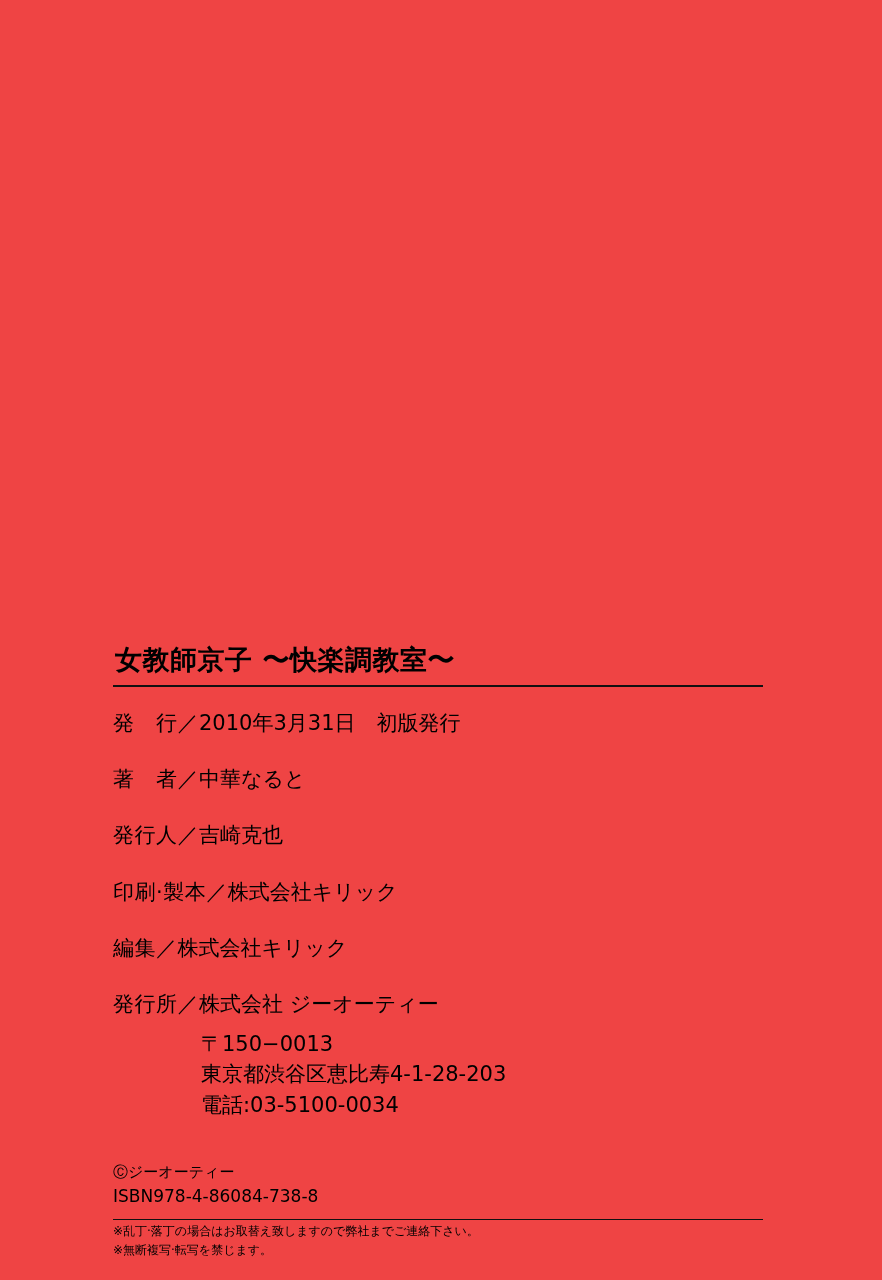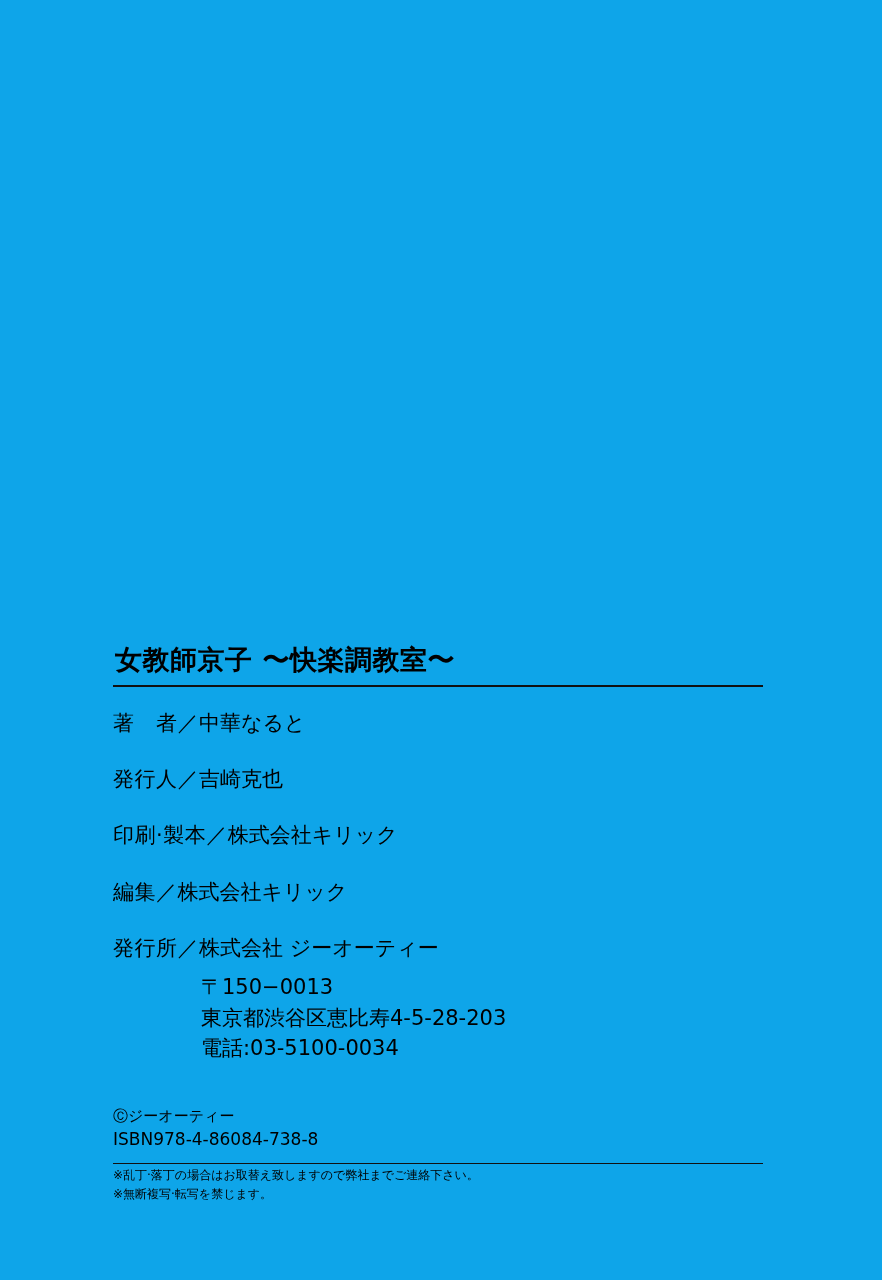--- a/index.html
+++ b/index.html
@@ -18,7 +18,7 @@
   .page {
     position: absolute;
     inset: 0;
-    background: #0ea5e9;
+    background: #ef4444;
     padding-left: 26px;
   }
   .colophon {

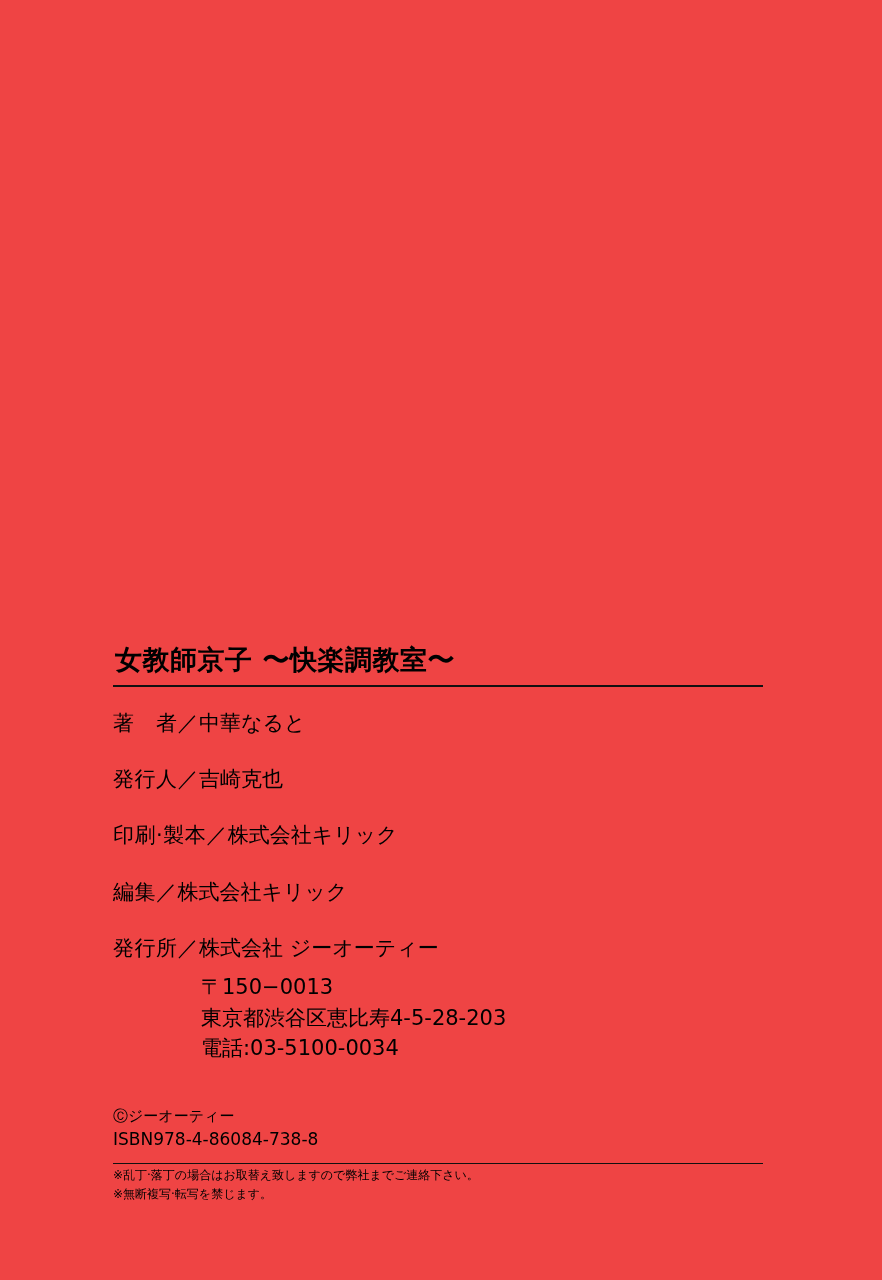--- a/index.html
+++ b/index.html
@@ -101,6 +101,9 @@
 
     <ul class="info-list">
 
+      <li class="info-row">
+        <span class="lbl">発　行／</span><span class="val">2010年3月31日　初版発行</span>
+      </li>
 
       <li class="info-row">
         <span class="lbl">著　者／</span><span class="val">中華なると</span>

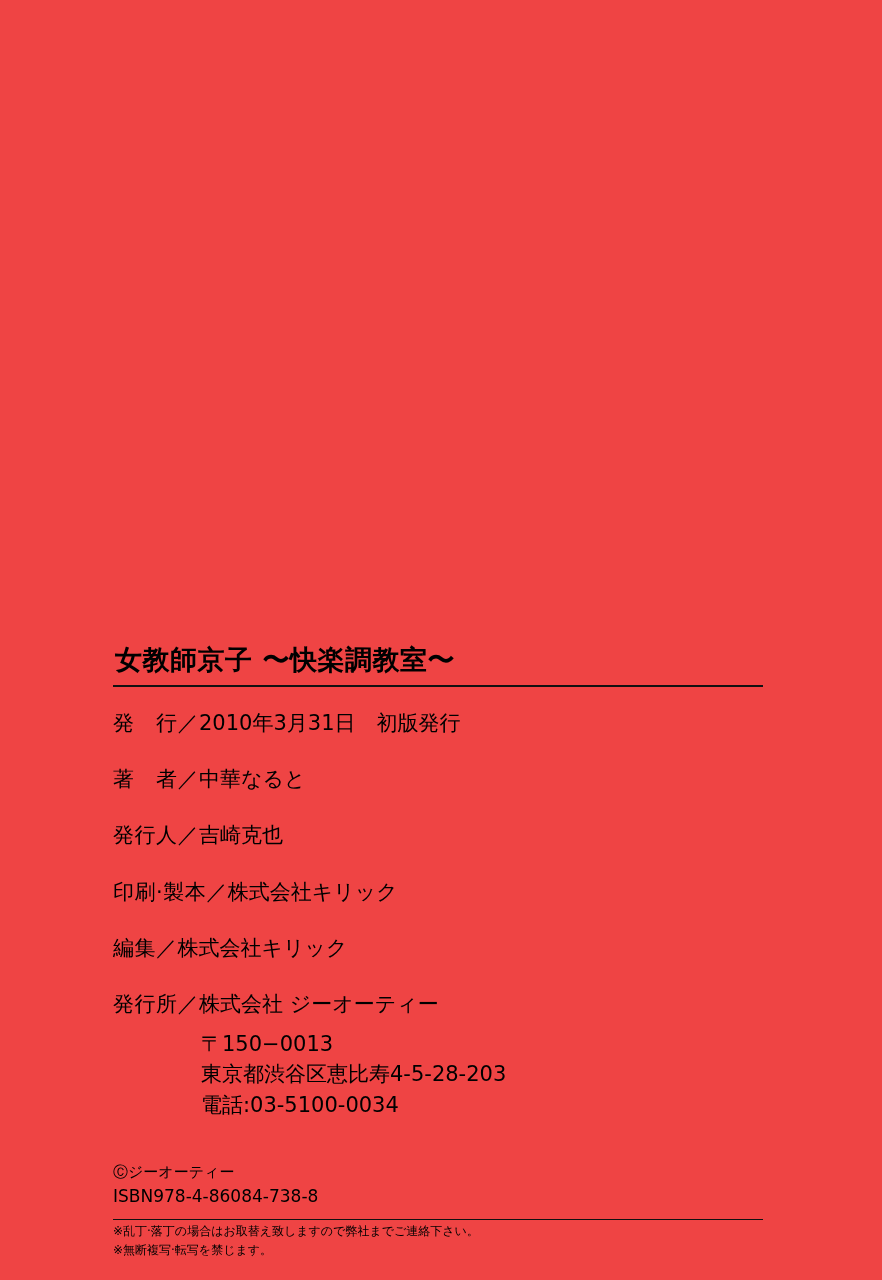--- a/index.html
+++ b/index.html
@@ -129,7 +129,7 @@
 
     <div class="addr-block">
       <div class="addr-line">〒150−0013</div>
-      <div class="addr-line">東京都渋谷区恵比寿4-5-28-203</div>
+      <div class="addr-line">東京都渋谷区恵比寿4-1-28-203</div>
       <div class="addr-line">電話:03-5100-0034</div>
     </div>
 

